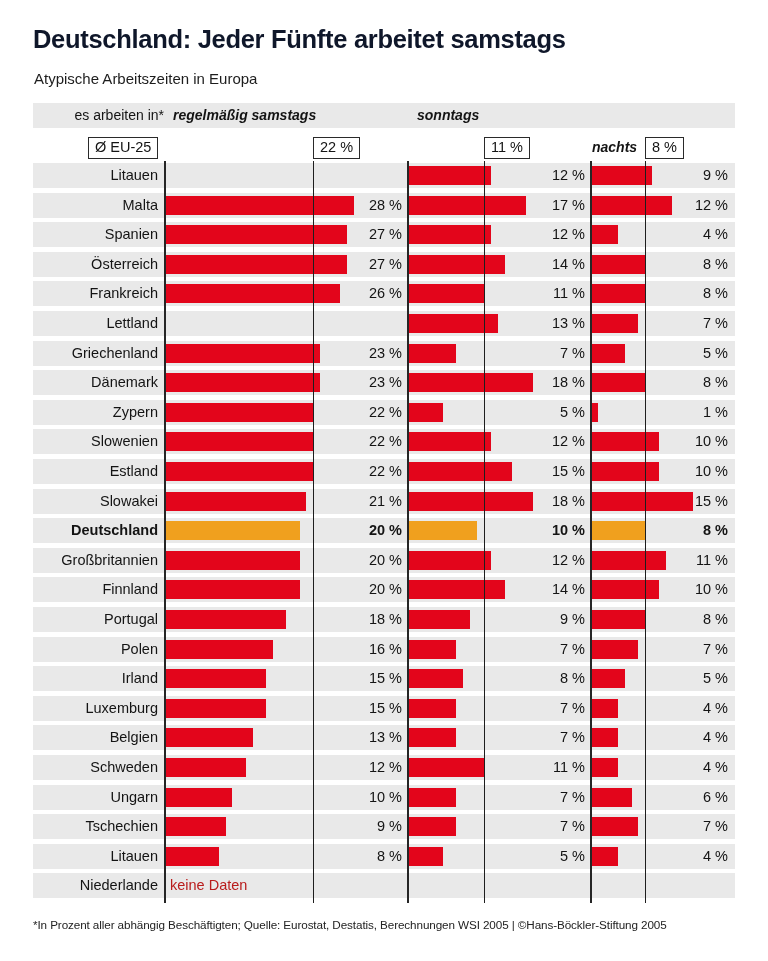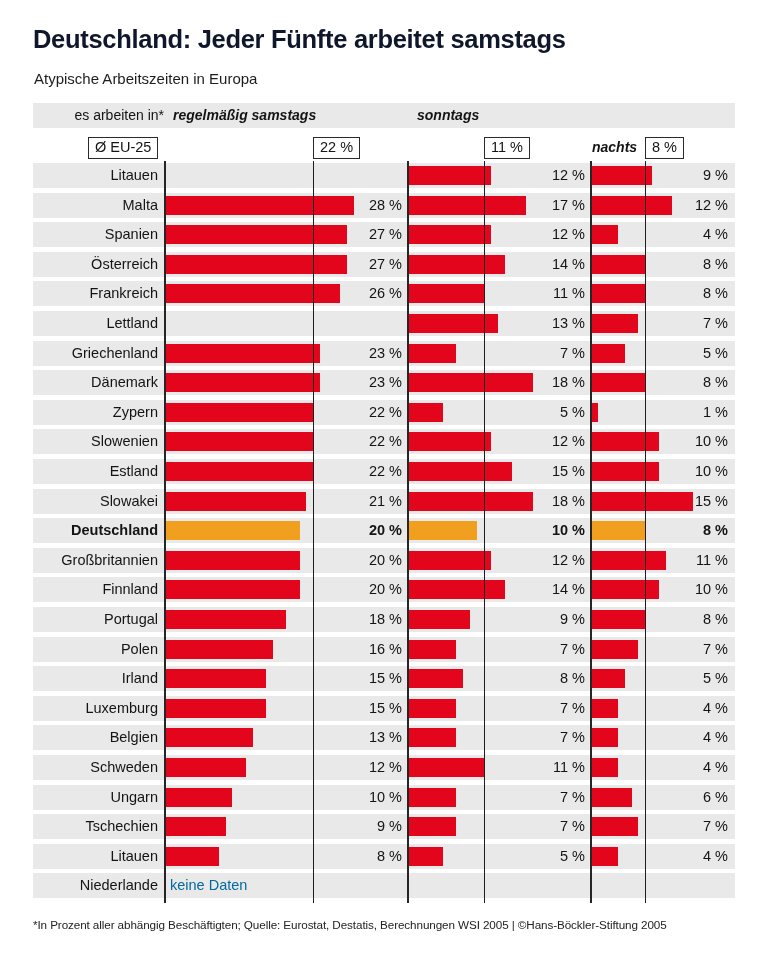--- a/index.html
+++ b/index.html
@@ -163,7 +163,7 @@
     height: 25px;
     line-height: 25px;
     font-size: 14.5px;
-    color: #0369a1;
+    color: #b91c1c;
     white-space: nowrap;
   }
 

